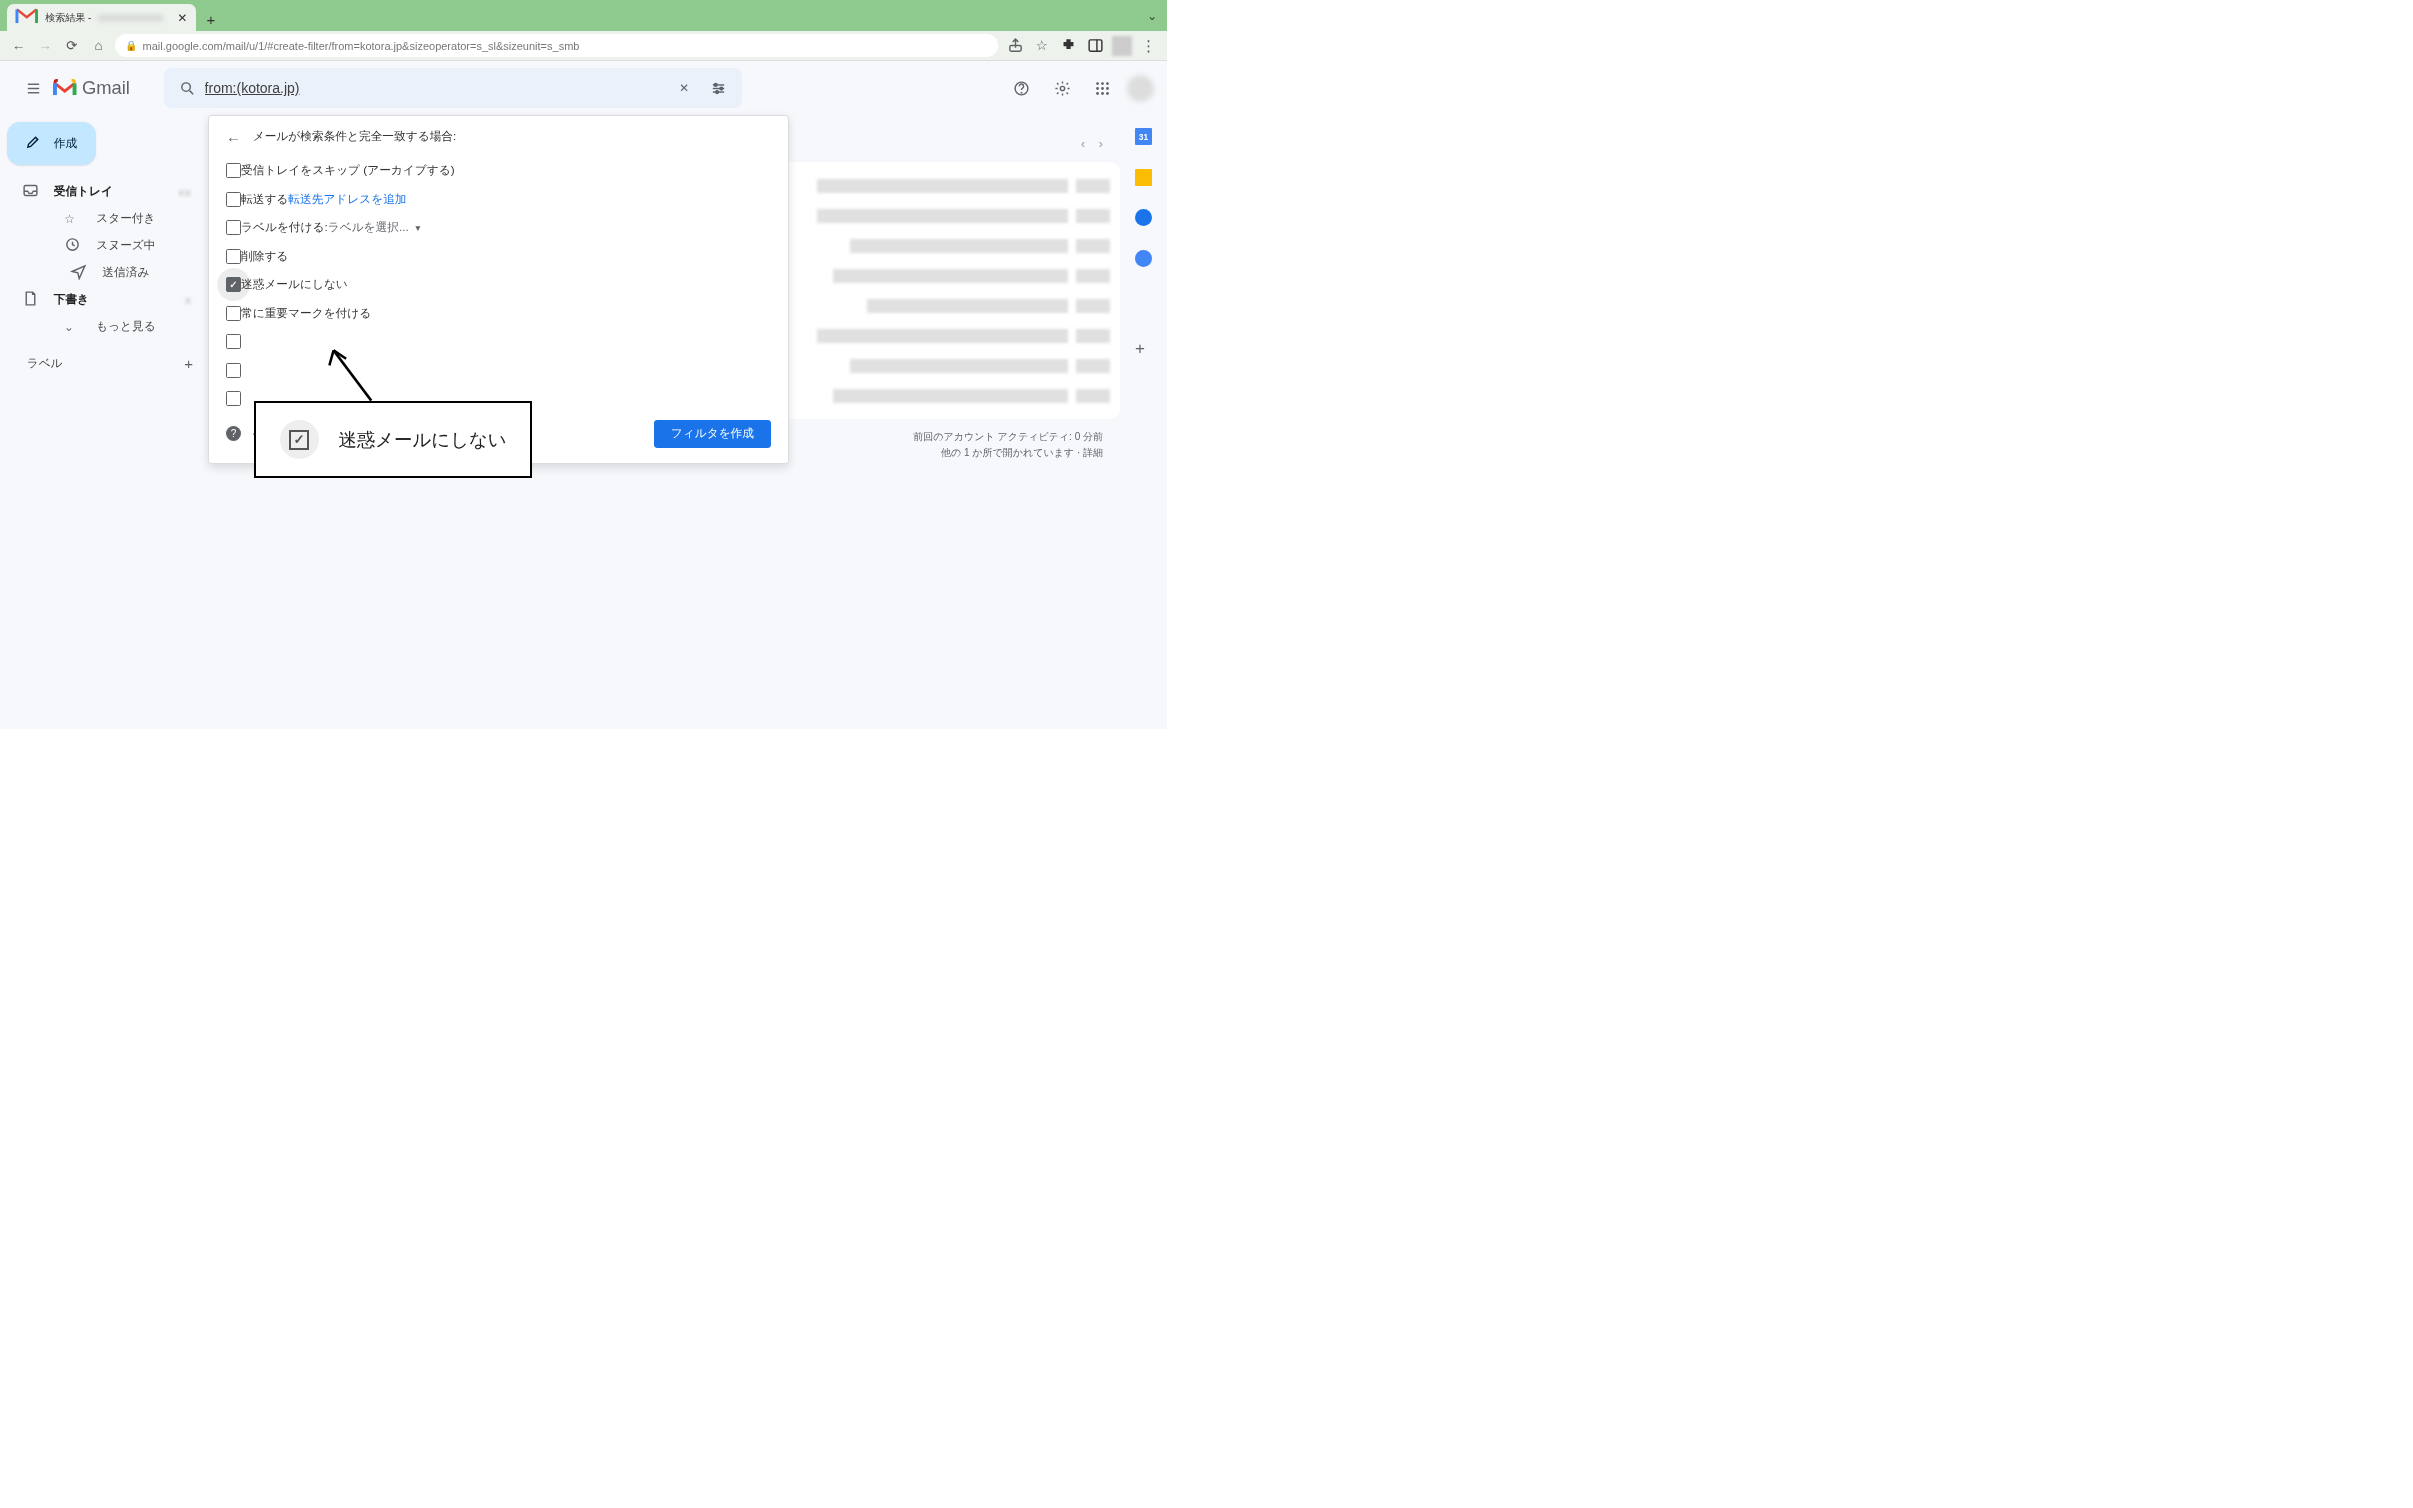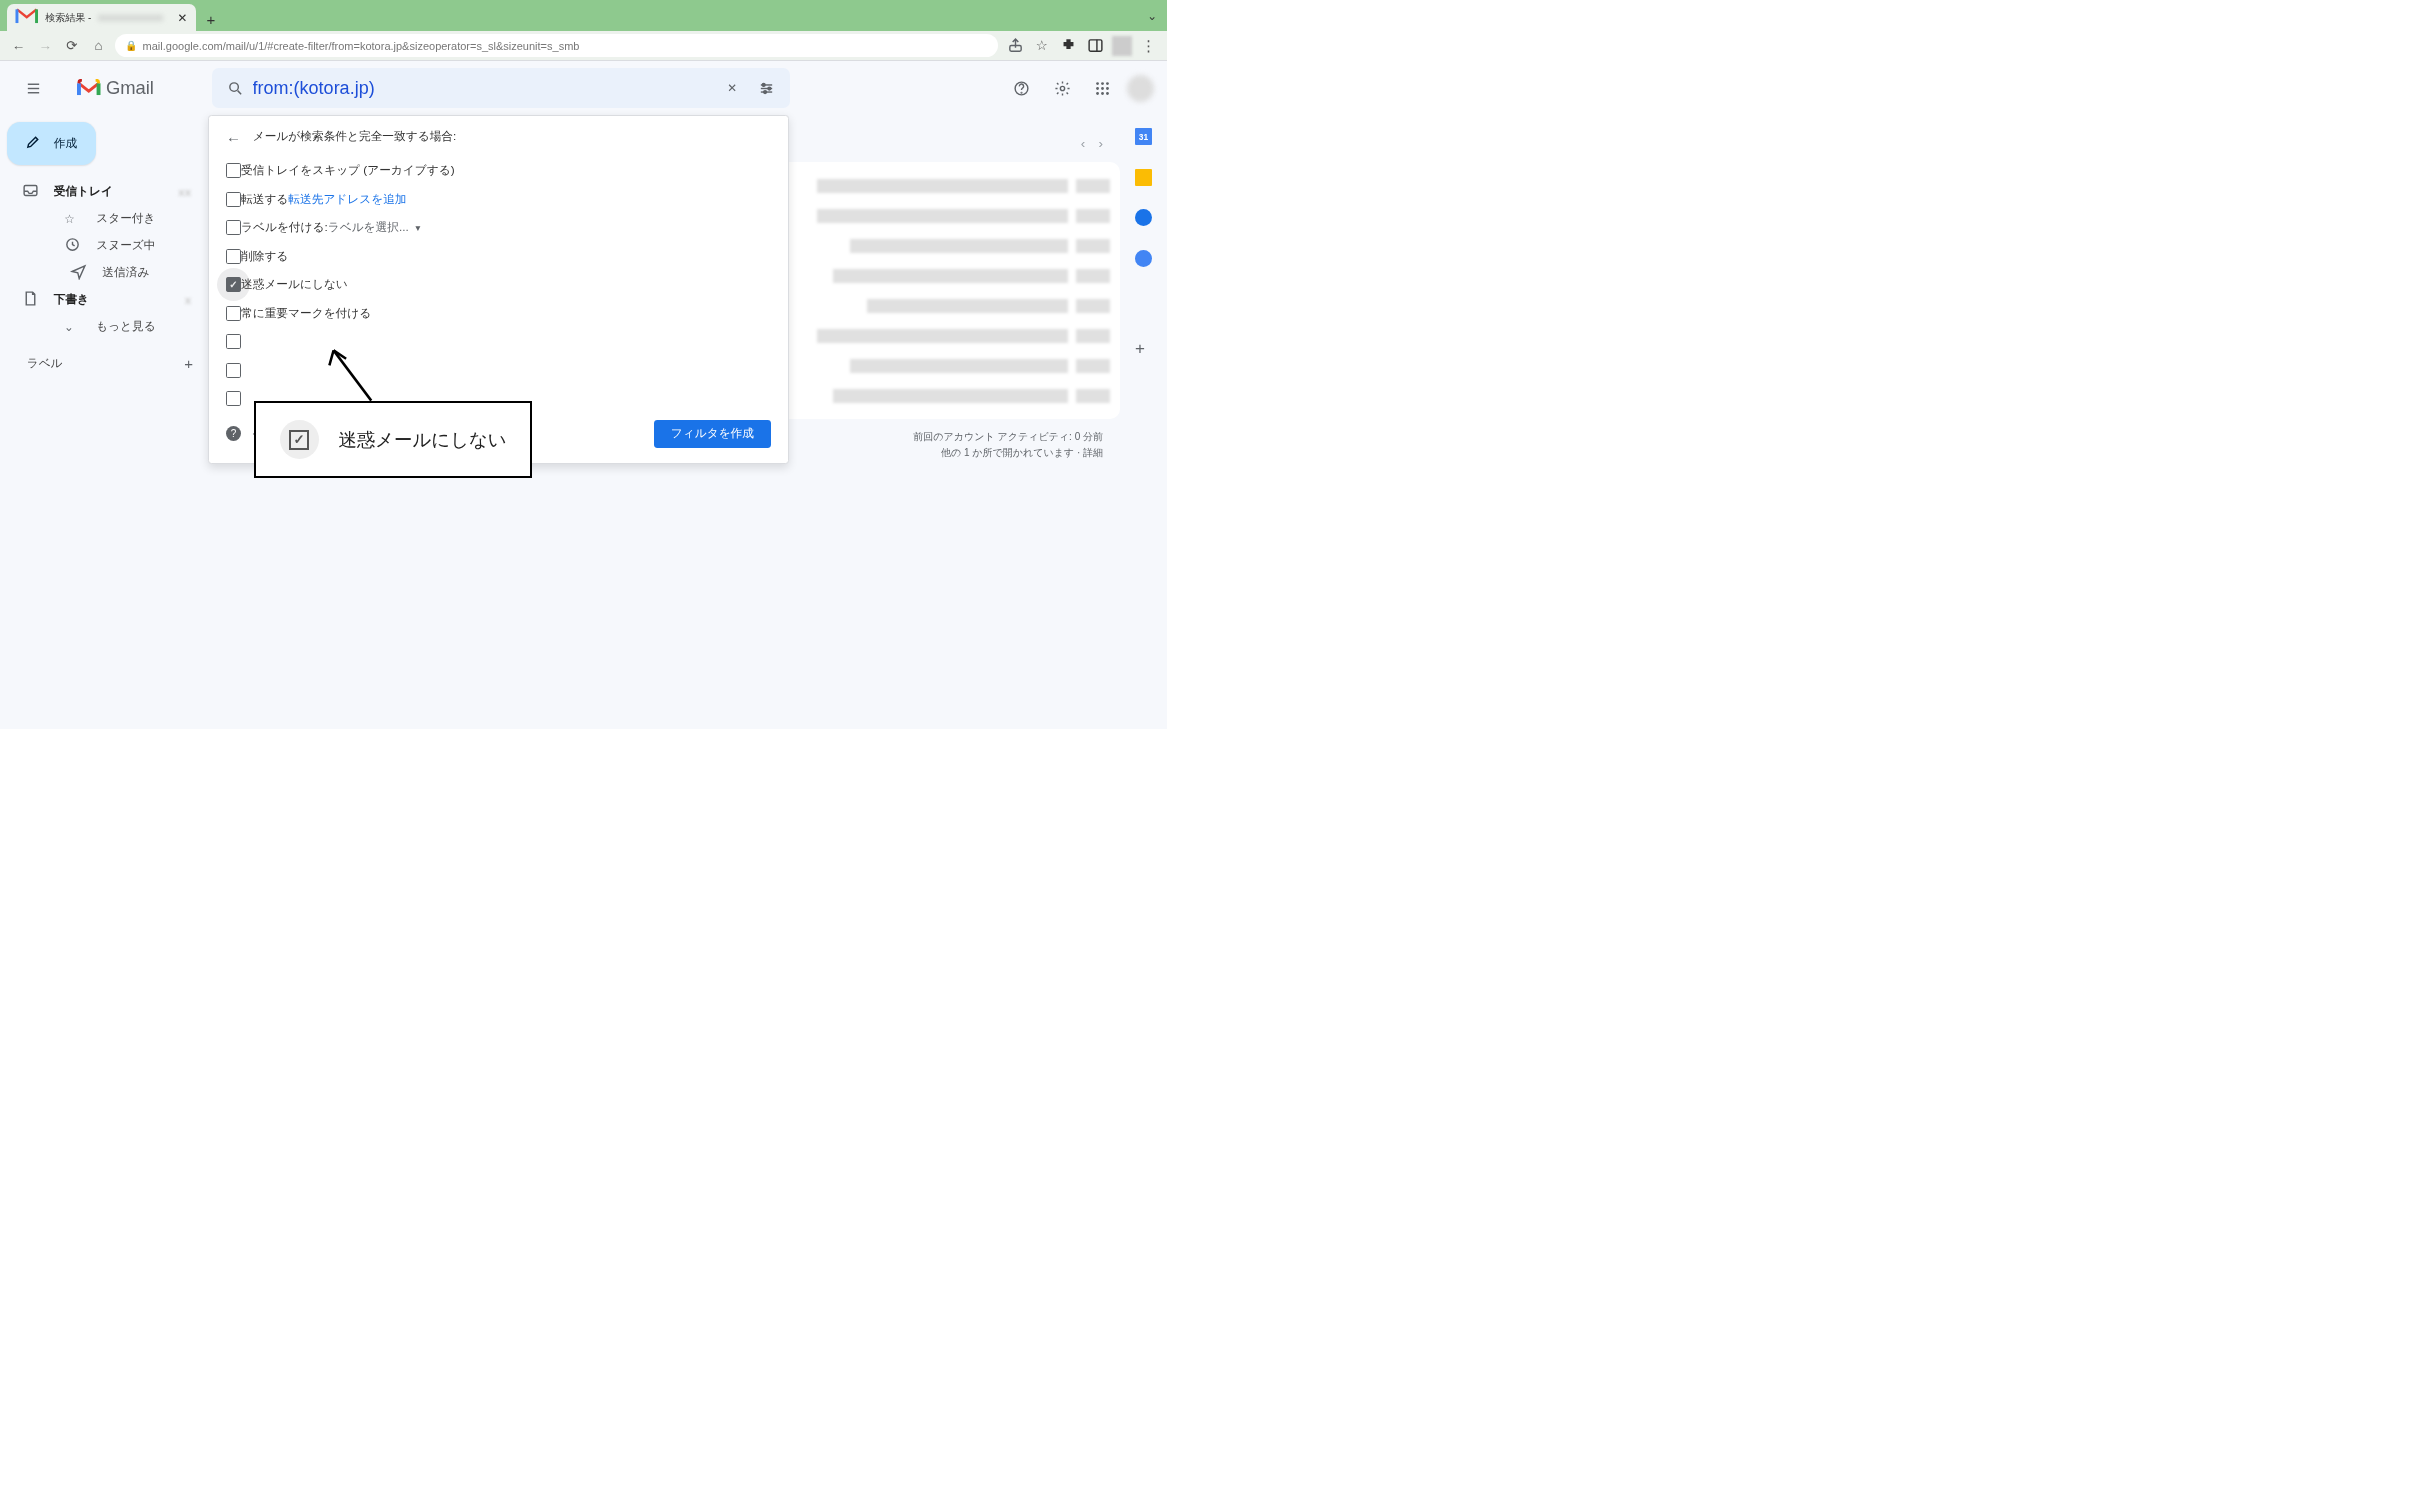--- a/index.html
+++ b/index.html
@@ -25,7 +25,7 @@
   .kebab { font-size:15px; }
 
   
-  .gmail-header { height:54px; background:#f6f8fc; display:flex; align-items:center; padding:0 13.4px; gap:24px; }
+  .gmail-header { height:54px; background:#f6f8fc; display:flex; align-items:center; padding:0 13.4px; gap:0; }
   .hamburger { width:40px; height:40px; display:flex; align-items:center; justify-content:center; cursor:pointer; color:#5f6368;}
   .gmail-logo { display:flex; align-items:center; gap:5px; font-size:18.4px; color:#5f6368; margin-right:34px;}
   .searchbar { width:578px; height:40px; background:#eaf1fb; border-radius:6.7px; display:flex; align-items:center; padding:0 6.7px; position:relative;}

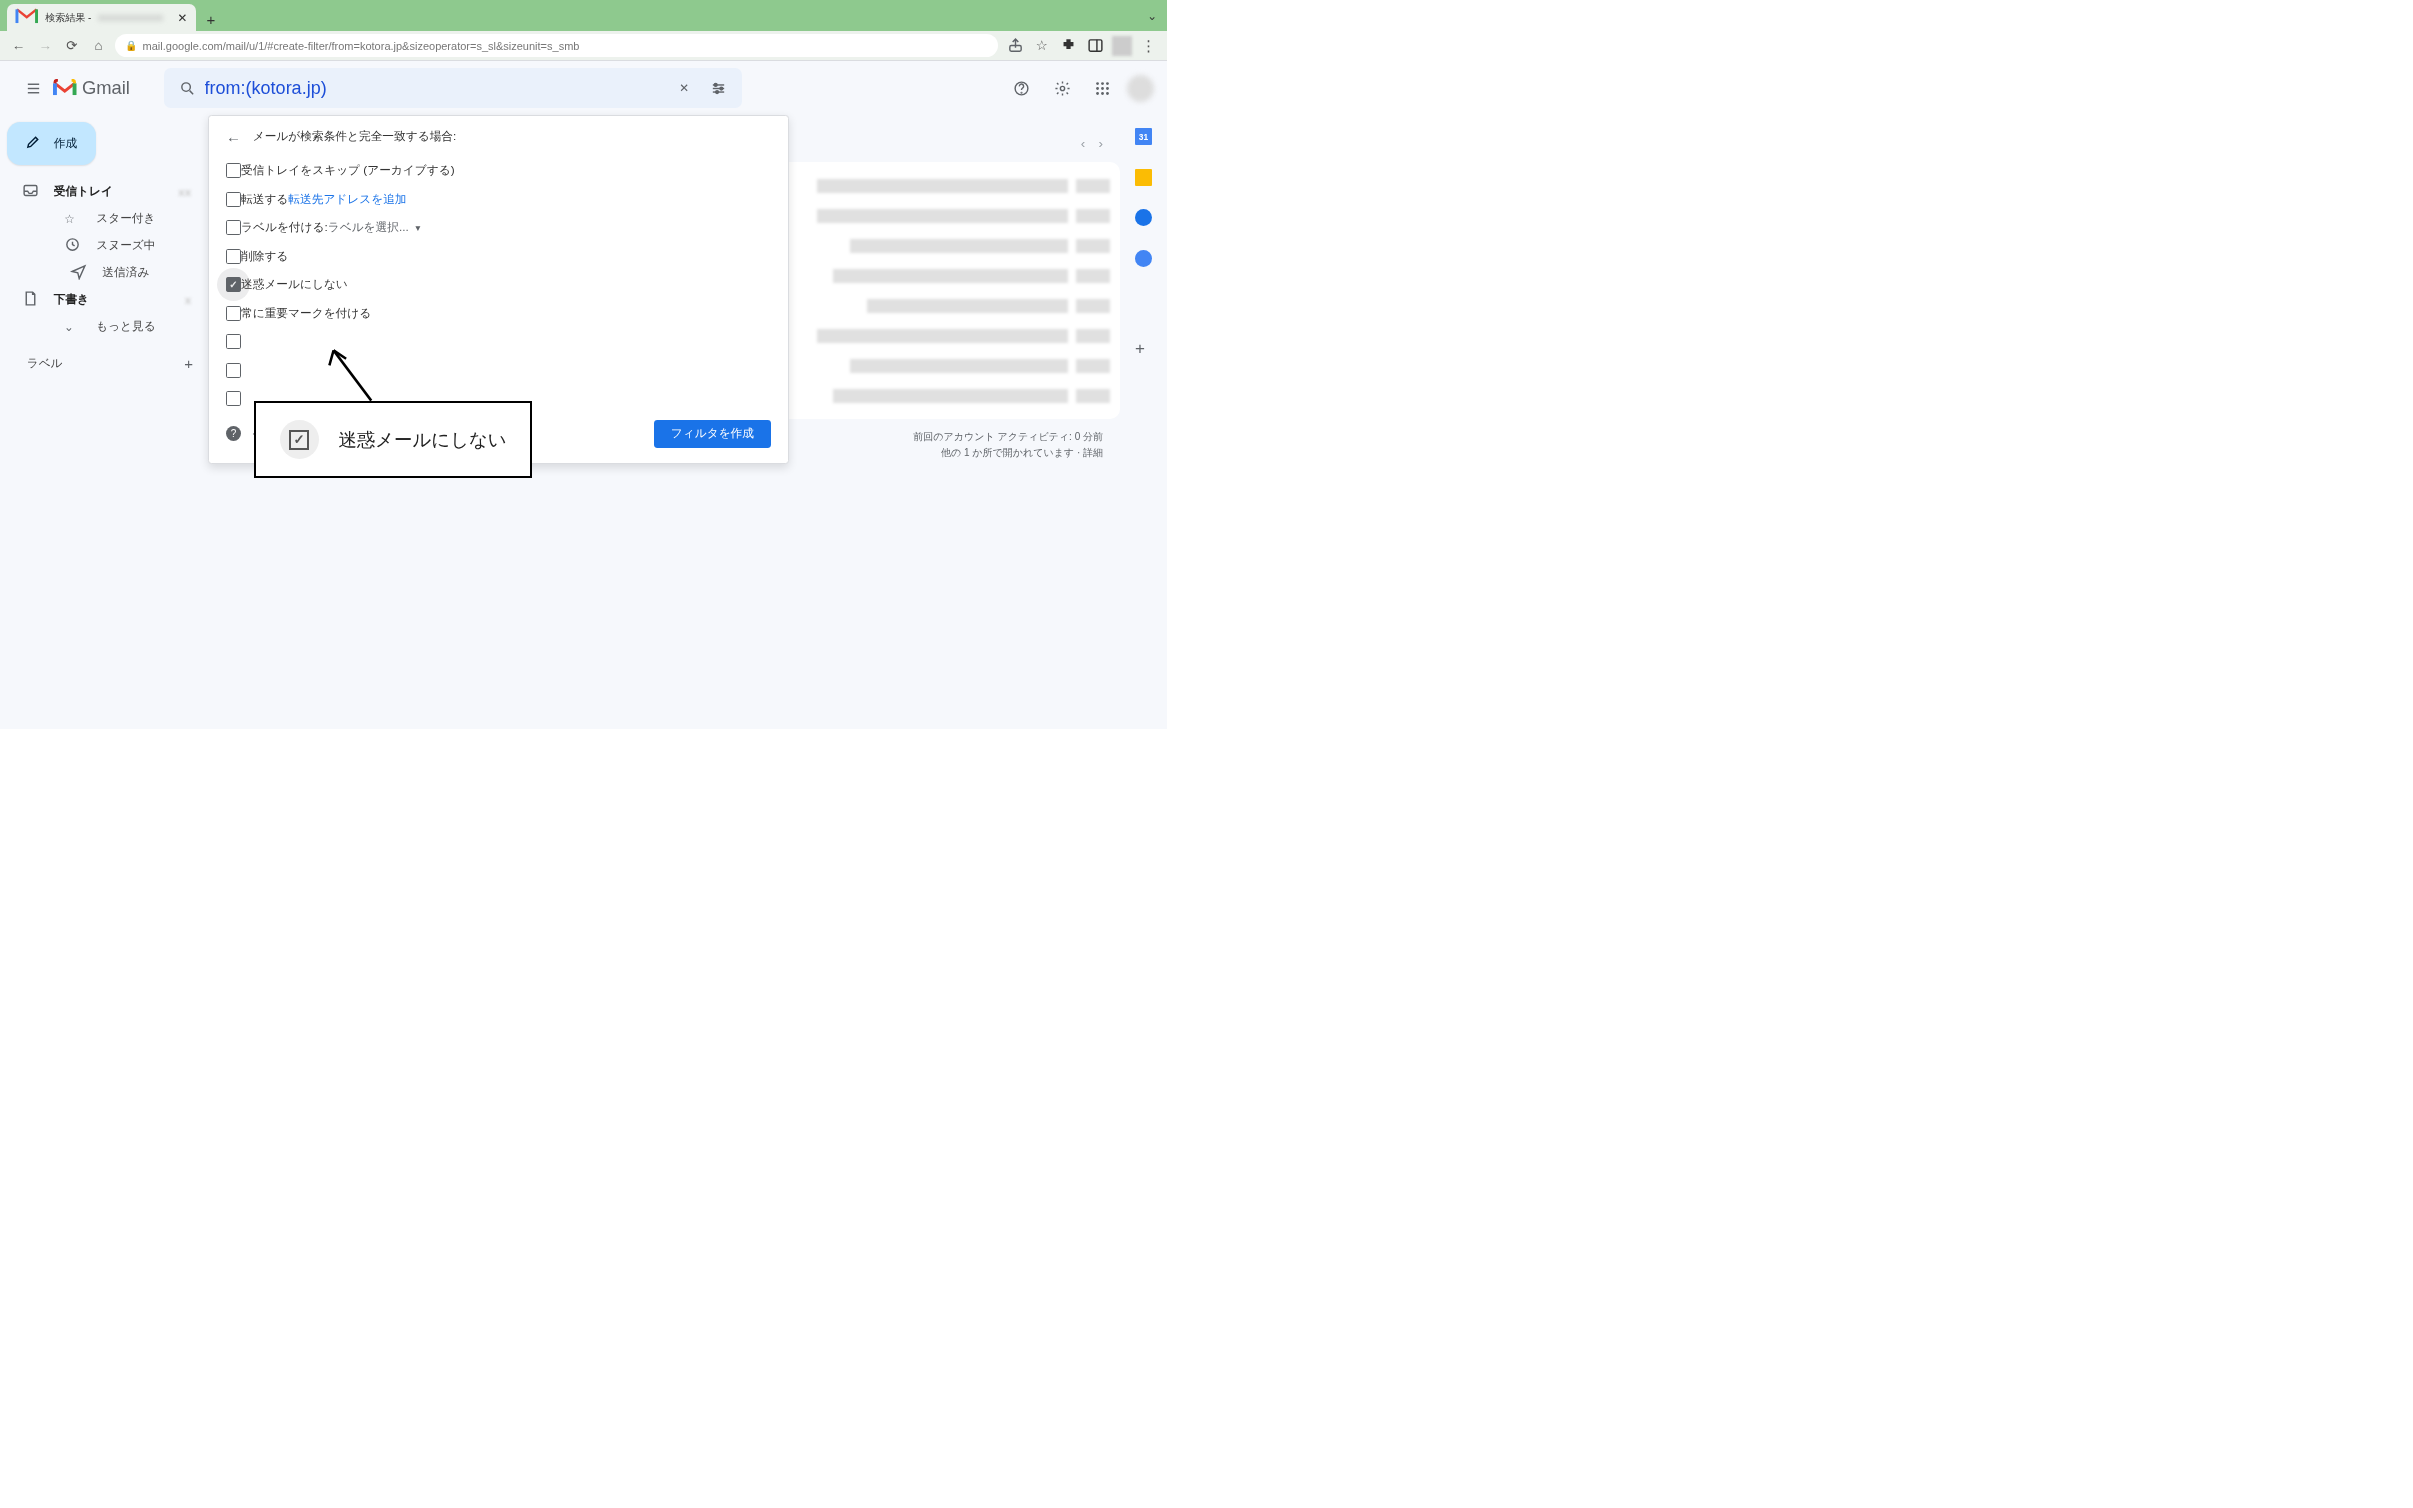--- a/index.html
+++ b/index.html
@@ -30,7 +30,7 @@
   .gmail-logo { display:flex; align-items:center; gap:5px; font-size:18.4px; color:#5f6368; margin-right:34px;}
   .searchbar { width:578px; height:40px; background:#eaf1fb; border-radius:6.7px; display:flex; align-items:center; padding:0 6.7px; position:relative;}
   .searchbar .sicon { width:34px; display:flex; justify-content:center; color:#5f6368; cursor:pointer;}
-  .searchbar input { border:none; background:transparent; font-size:18px; flex:1; outline:none; color:#1d4ed8;}
+  .searchbar input { border:none; background:transparent; font-size:14px; flex:1; outline:none; color:#404040;text-decoration:underline;}
   .searchbar .clear, .searchbar .opts { width:34px; display:flex; justify-content:center; color:#5f6368; cursor:pointer; font-size:11.7px;}
   .header-right { margin-left:auto; display:flex; align-items:center; gap:6.7px;}
   .header-right .hicon { width:34px; height:34px; display:flex; align-items:center; justify-content:center; color:#5f6368; cursor:pointer;}

